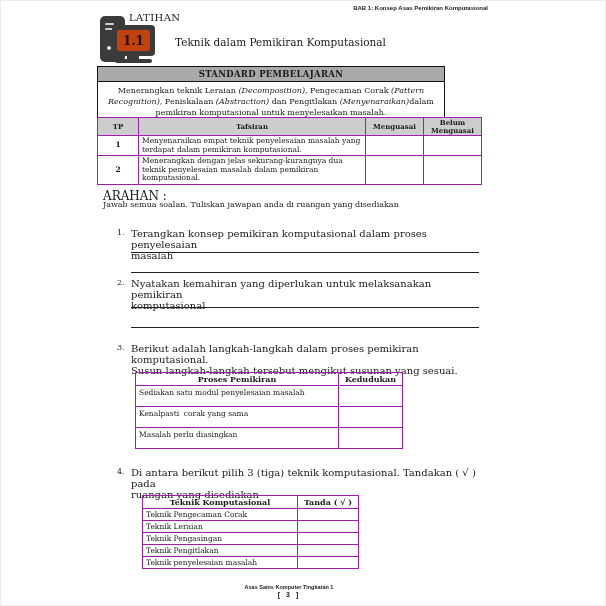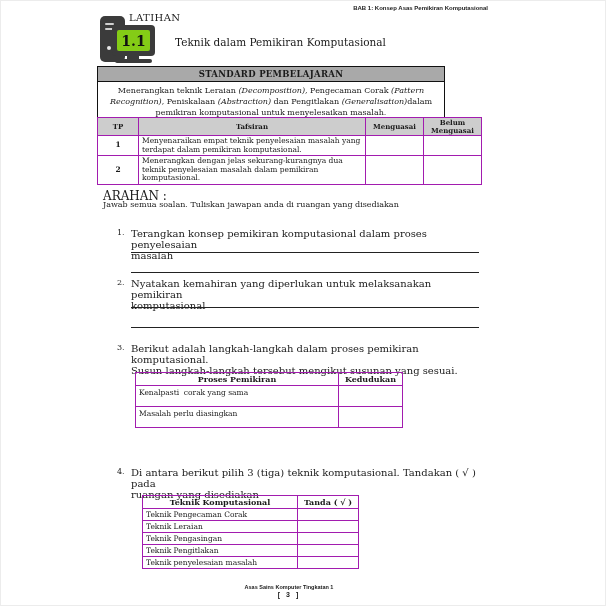--- a/index.html
+++ b/index.html
@@ -30,9 +30,9 @@
   .tower .dot{position:absolute;left:7px;top:30px;width:4px;height:4px;background:#e8e8e8;border-radius:50%;}
   .monitor{position:absolute;left:112px;top:25px;width:43px;height:31px;background:var(--icon);border-radius:4px;}
   .screen{
-    position:absolute;left:5px;top:5px;right:5px;bottom:5px;background:#84cc16;border-radius:2px;
+    position:absolute;left:5px;top:5px;right:5px;bottom:5px;background:#c2410c;border-radius:2px;
     display:flex;align-items:center;justify-content:center;
-    font-size:14px;font-weight:bold;color:#111;
+    font-size:12px;font-weight:bold;color:#111;
   }
   .stand-neck{position:absolute;left:127px;top:56px;width:12px;height:4px;background:var(--icon);}
   .stand-base{position:absolute;left:115px;top:59px;width:37px;height:4px;background:var(--icon);border-radius:2px;}

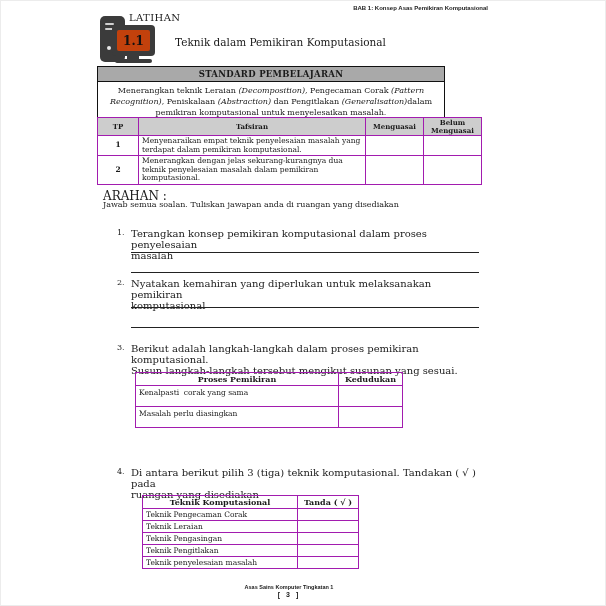--- a/index.html
+++ b/index.html
@@ -94,7 +94,7 @@
     <div class="std-hdr">STANDARD PEMBELAJARAN</div>
     <div class="std-body">
       <div><span>Menerangkan teknik Leraian </span><span style="font-style: italic;">(Decomposition)</span><span>, Pengecaman Corak </span><span style="font-style: italic;">(Pattern</span></div>
-      <div><span style="font-style: italic;">Recognition)</span><span>, Peniskalaan </span><span style="font-style: italic;">(Abstraction)</span><span> dan Pengitlakan </span><span style="font-style: italic;">(Generalisation)</span><span>dalam</span></div>
+      <div><span style="font-style: italic;">Recognition)</span><span>, Peniskalaan </span><span style="font-style: italic;">(Abstraction)</span><span> dan Pengitlakan </span><span style="font-style: italic;">(Menyenaraikan)</span><span>dalam</span></div>
       <div><span>pemikiran komputasional untuk menyelesaikan masalah.</span></div>
     </div>
   </div>

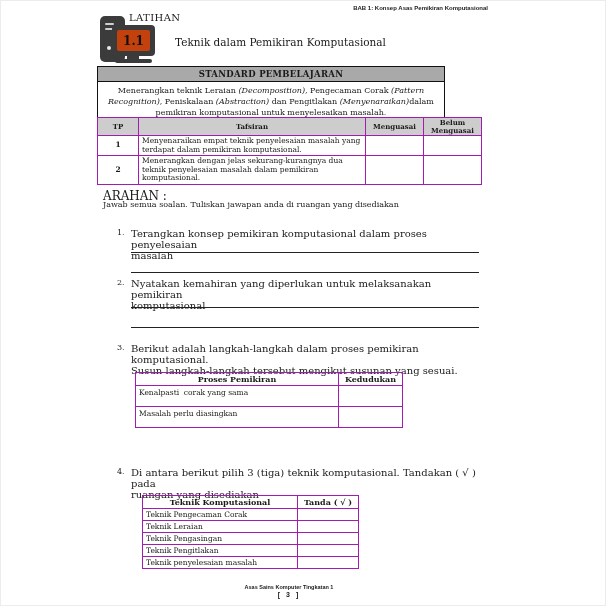--- a/index.html
+++ b/index.html
@@ -164,6 +164,10 @@
       <th>Kedudukan</th>
     </tr>
     <tr>
+      <td class="lbl">Sediakan satu modul penyelesaian masalah</td>
+      <td></td>
+    </tr>
+    <tr>
       <td class="lbl">Kenalpasti  corak yang sama</td>
       <td></td>
     </tr>

